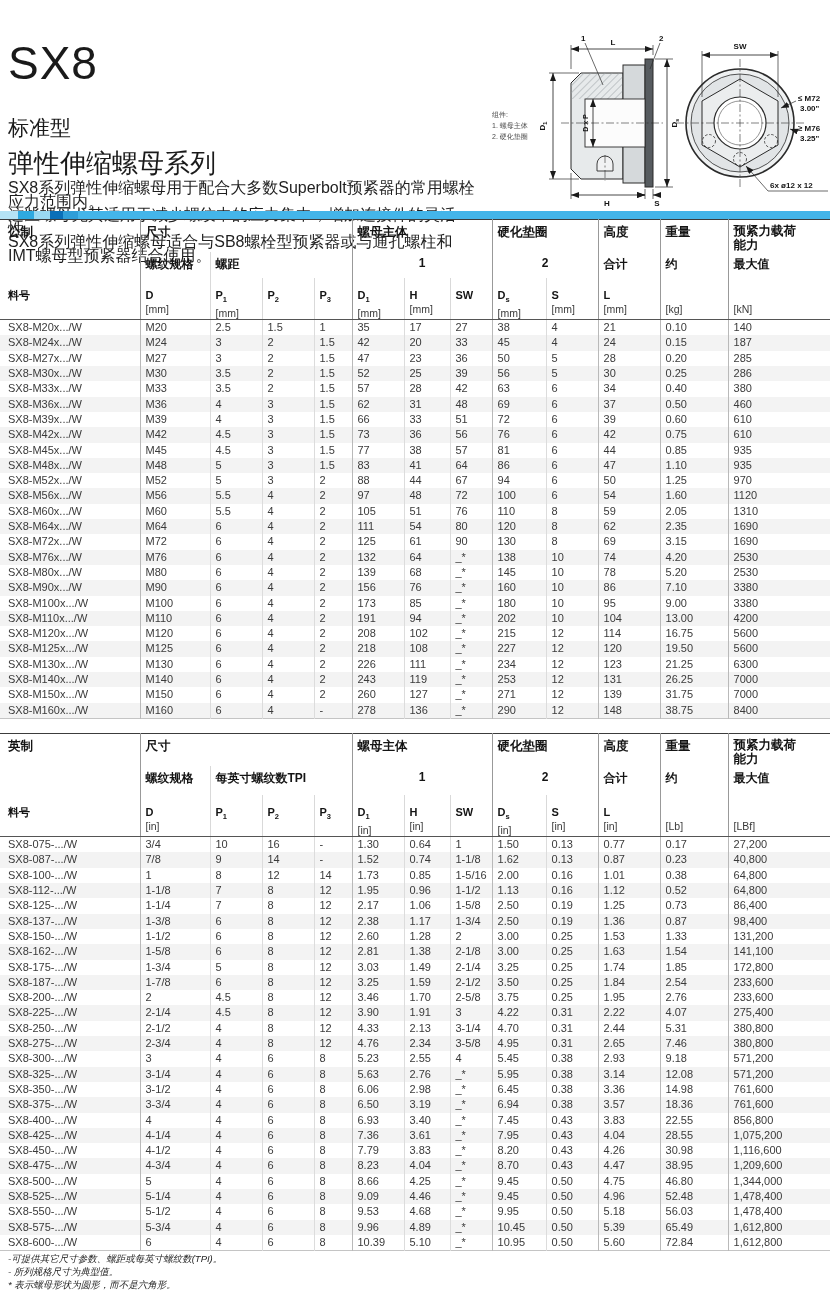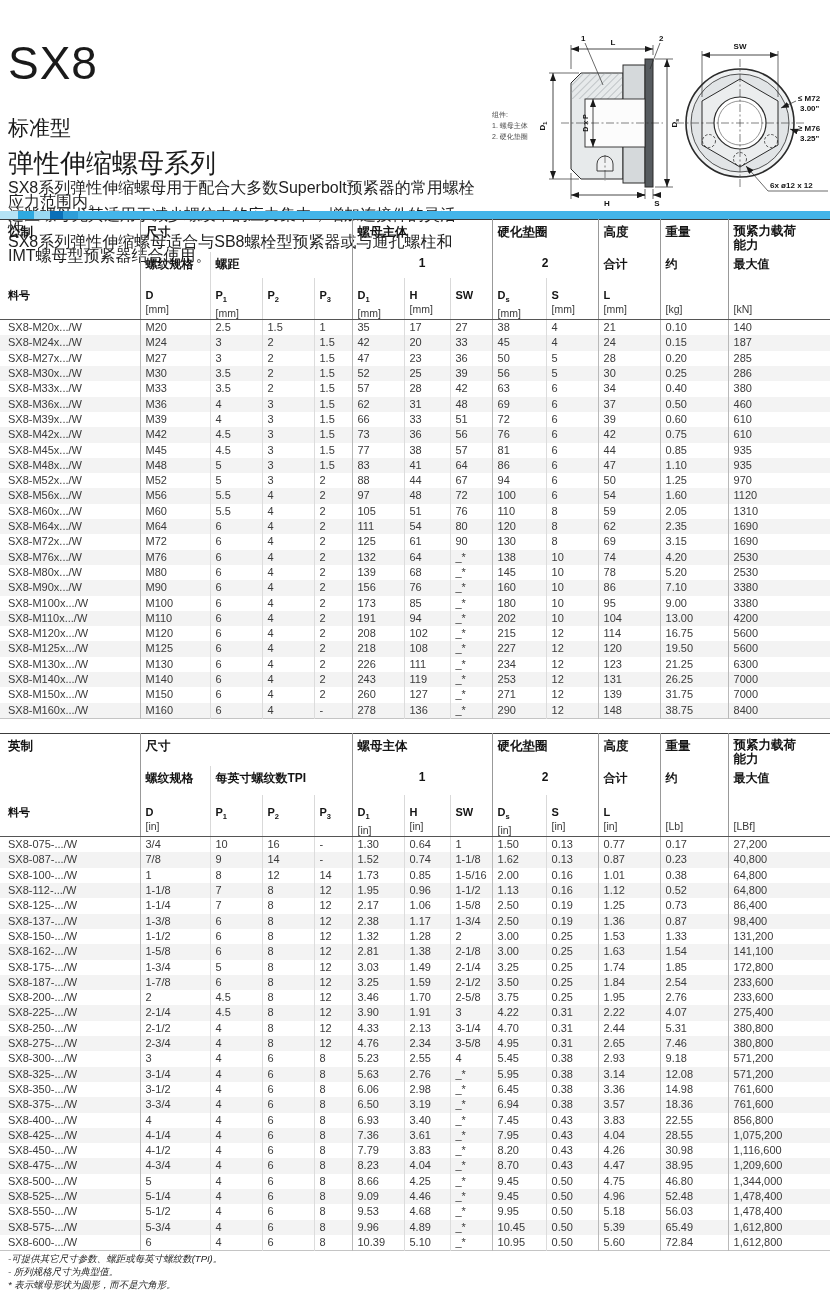--- a/index.html
+++ b/index.html
@@ -841,7 +841,7 @@
         <td class="c2 bl">6</td>
         <td class="c3 bl">8</td>
         <td class="c4 bl">12</td>
-        <td class="c5 bd">1.32</td>
+        <td class="c5 bd">2.60</td>
         <td class="c6 bl">1.28</td>
         <td class="c7 bl">2</td>
         <td class="c8 bd">3.00</td>

